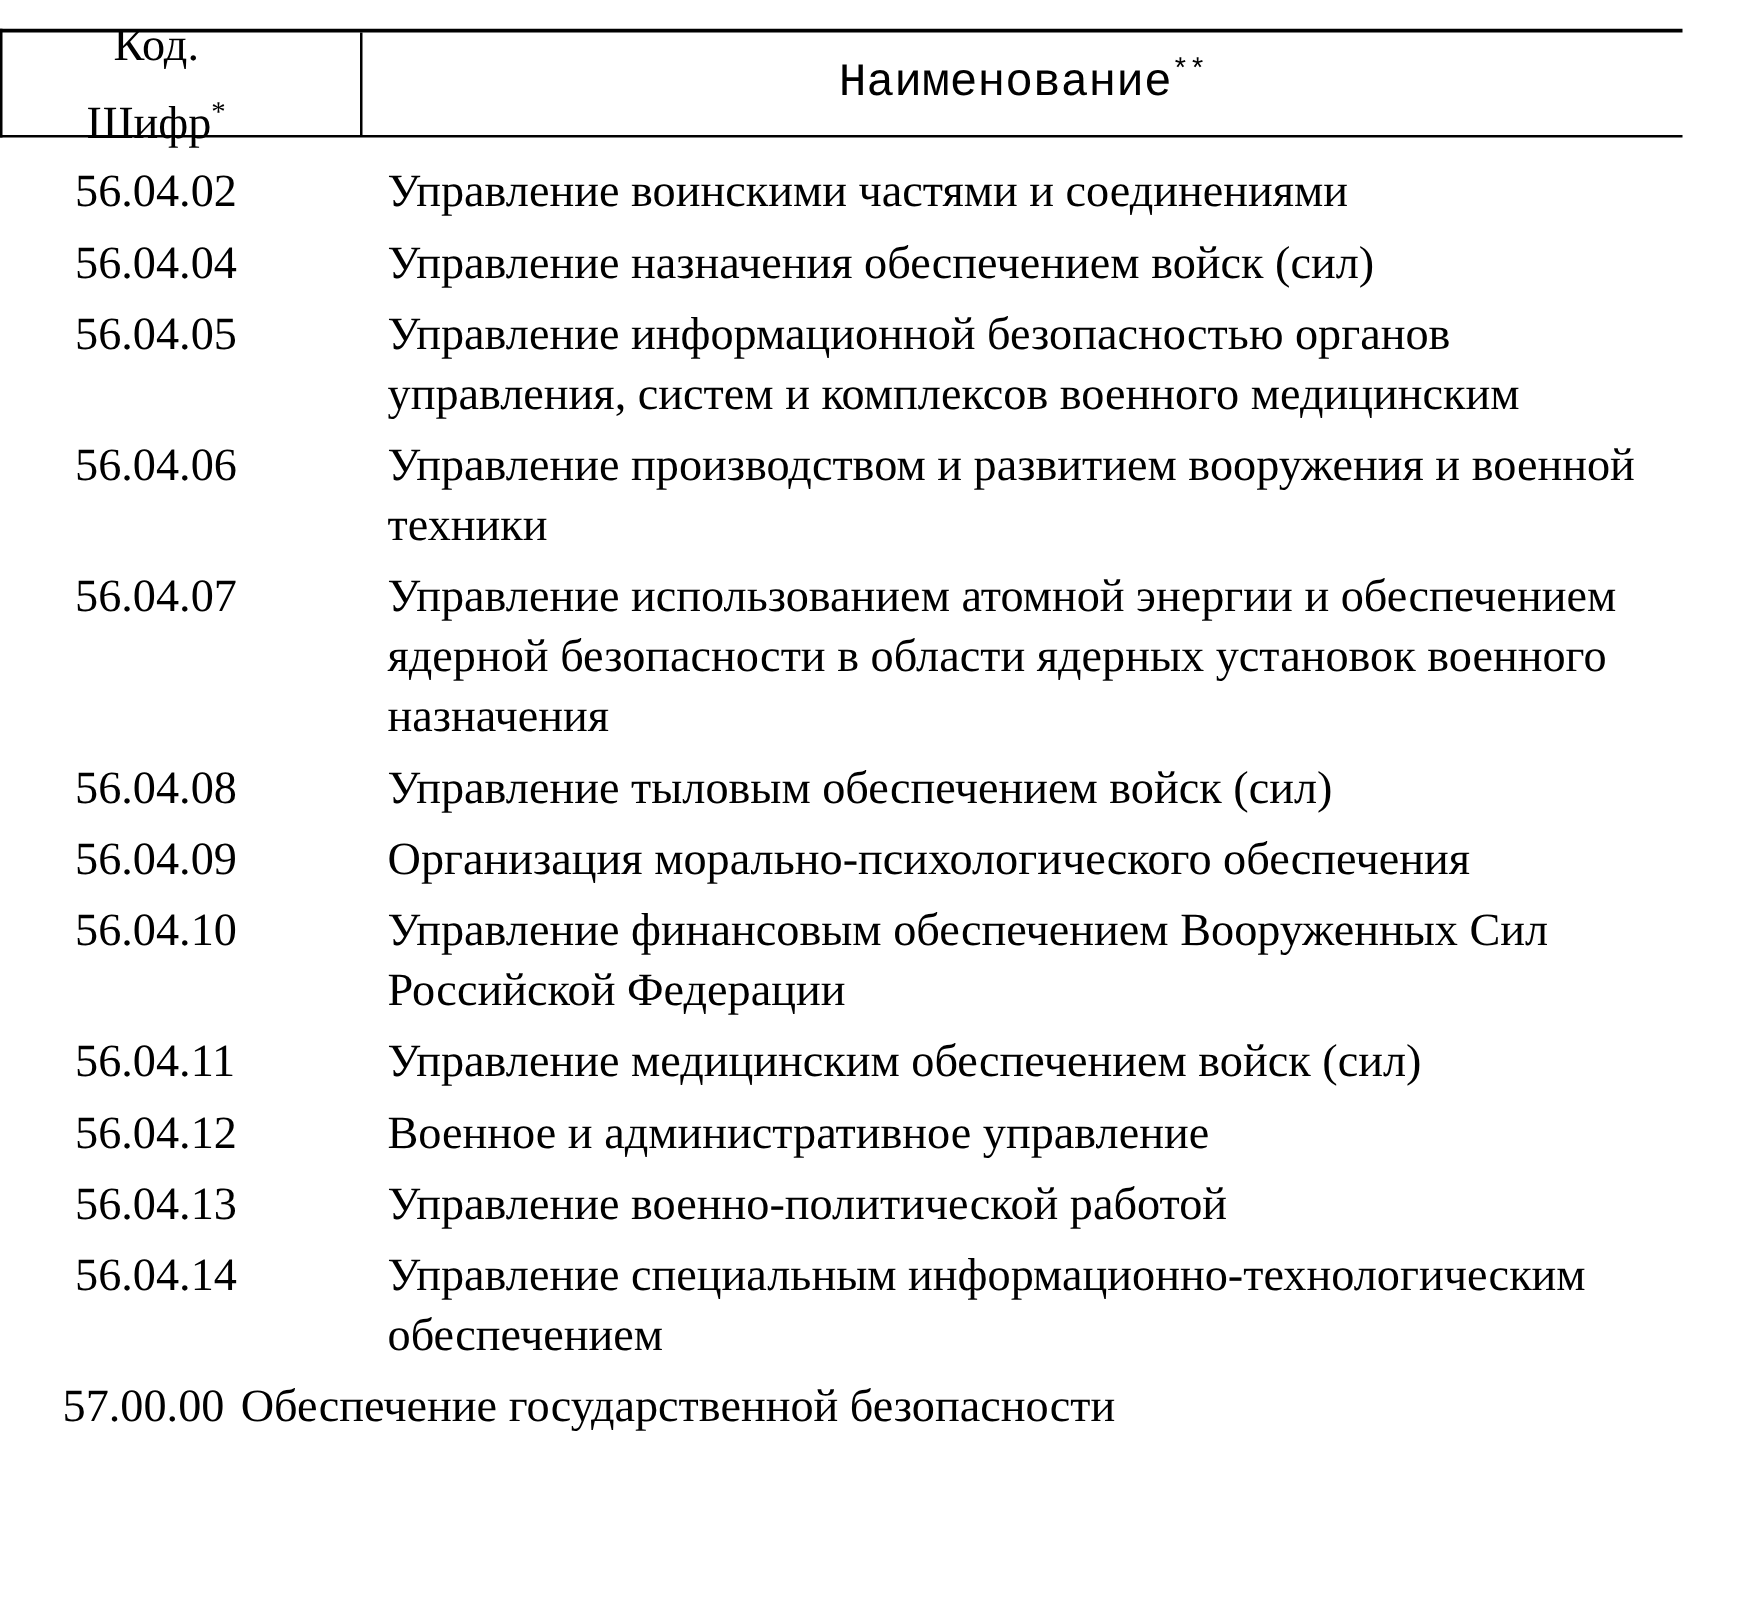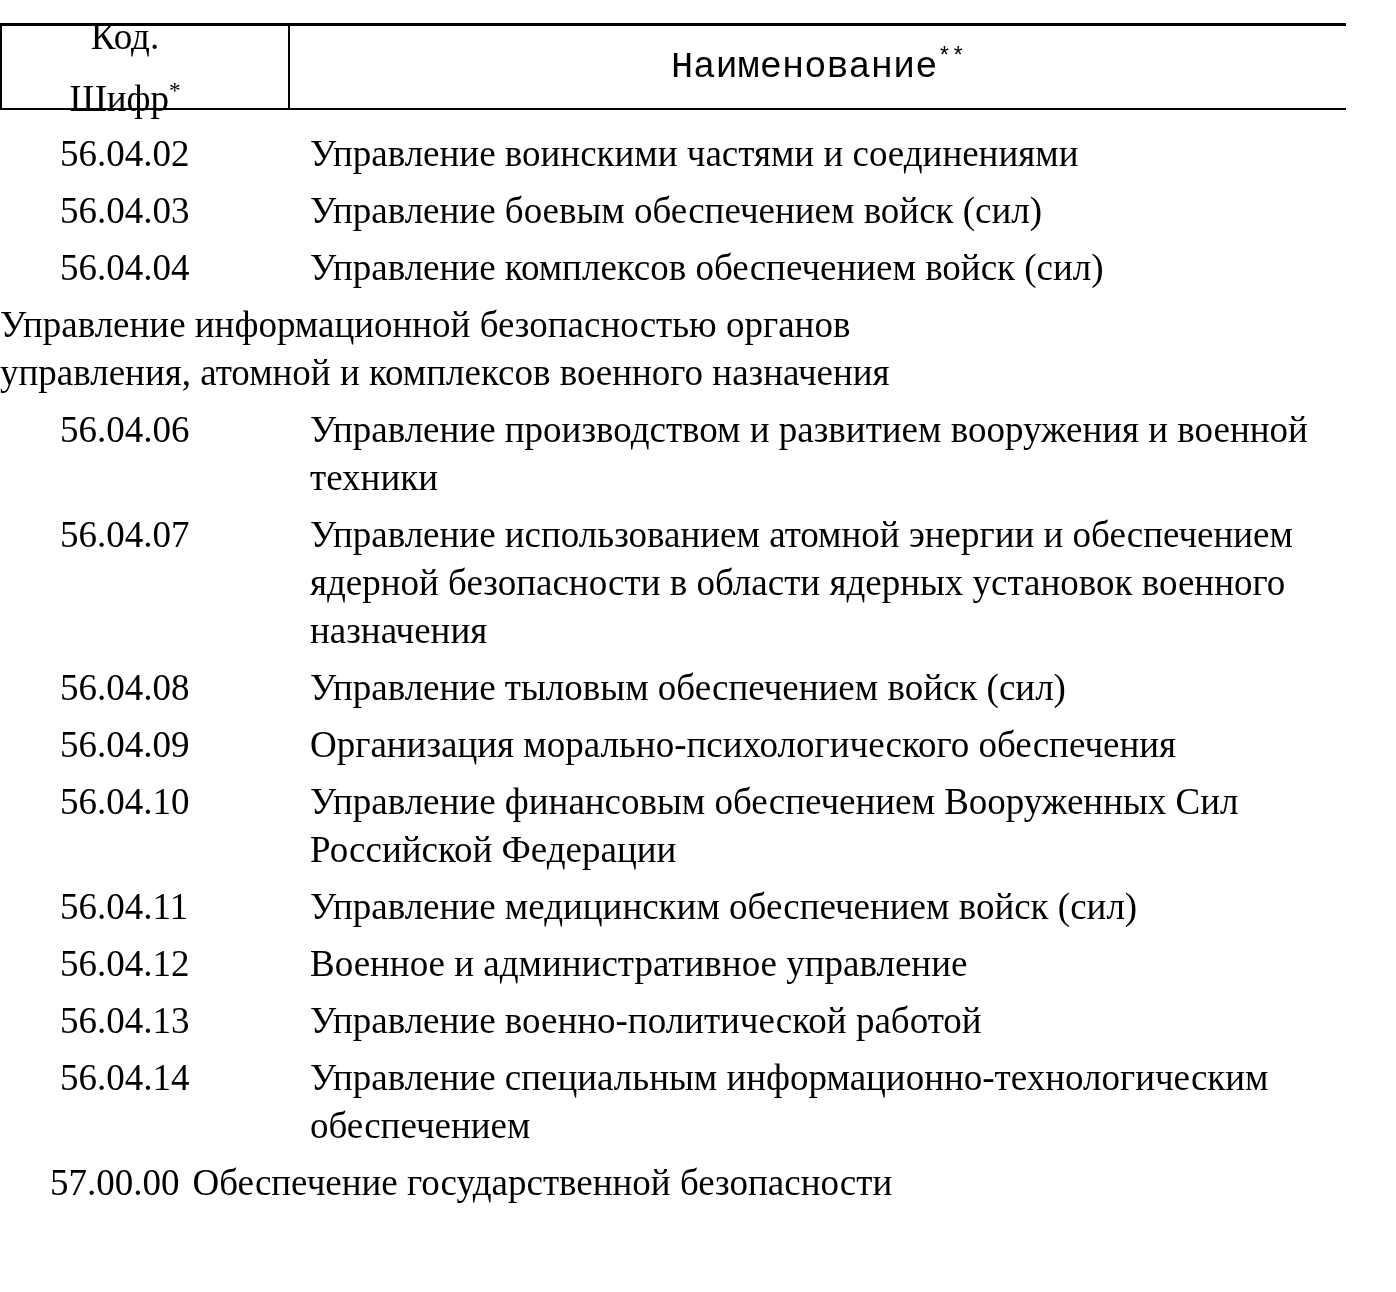--- a/index.html
+++ b/index.html
@@ -105,10 +105,6 @@
       <div class="name">Управление воинскими частями и соединениями</div>
     </div>
 
-    <div class="row">
-      <div class="code">56.04.03</div>
-      <div class="name">Управление боевым обеспечением войск (сил)</div>
-    </div>
 
     <div class="row">
       <div class="code">56.04.04</div>

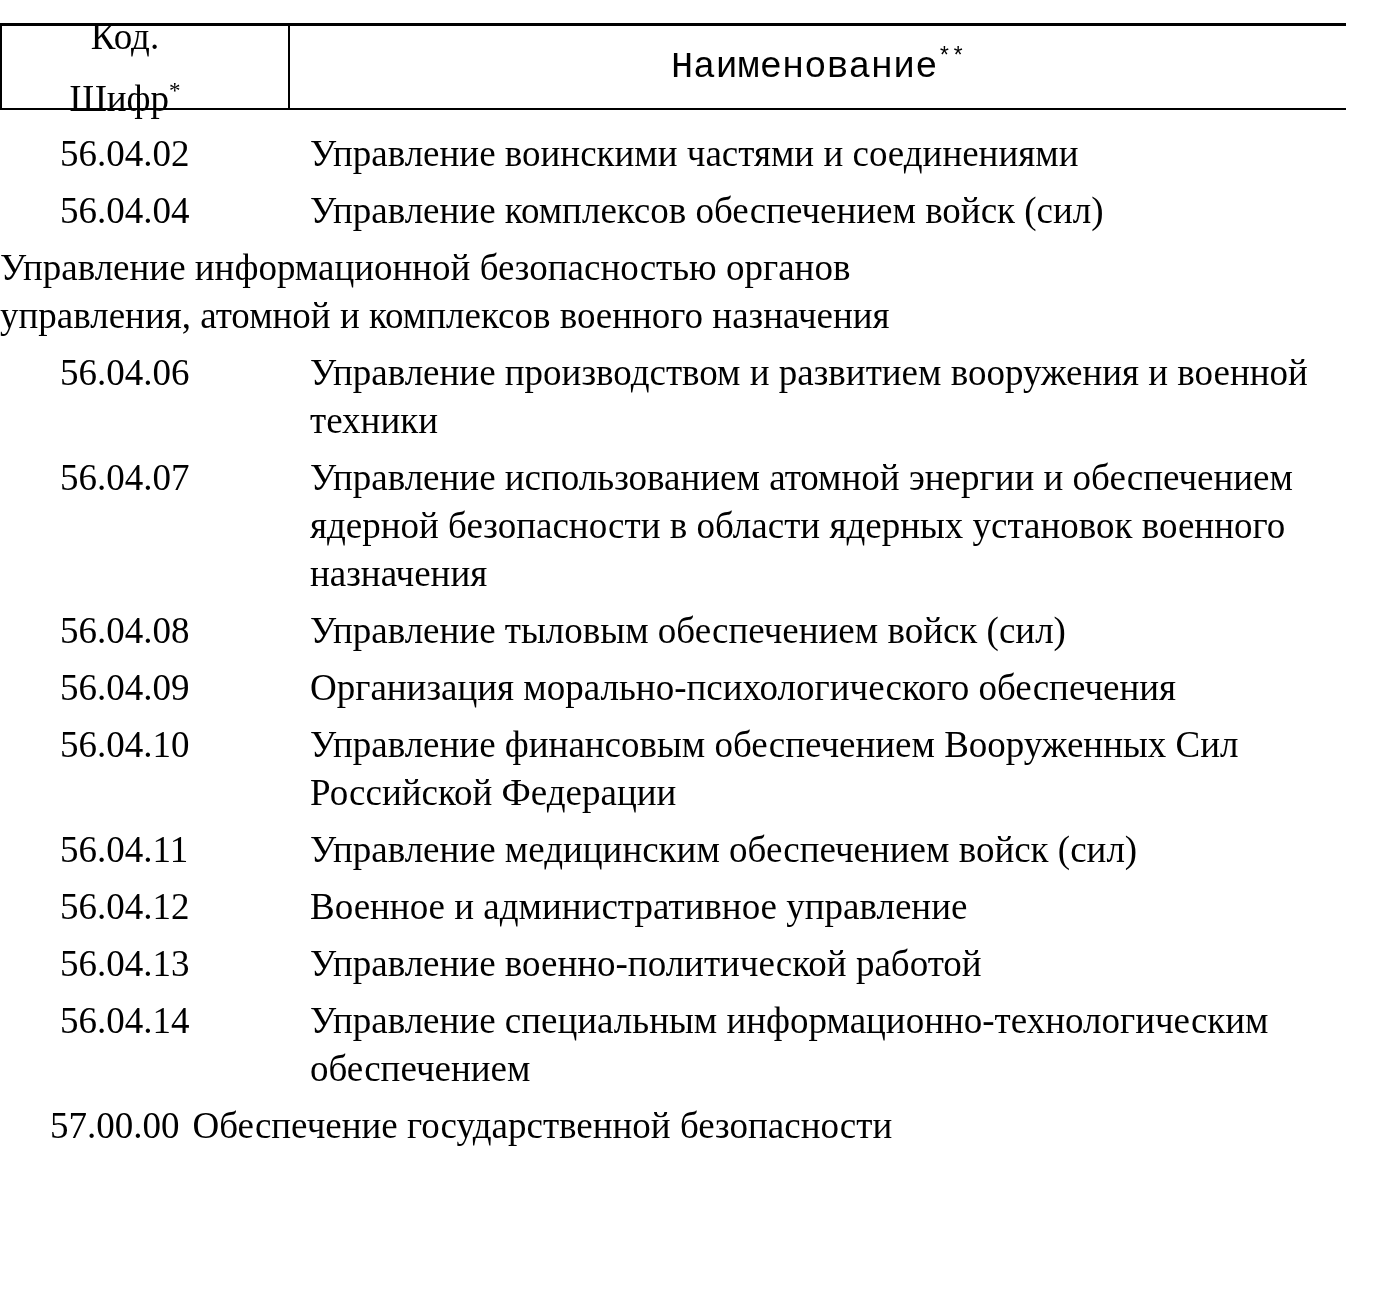--- a/index.html
+++ b/index.html
@@ -108,7 +108,7 @@
 
     <div class="row">
       <div class="code">56.04.04</div>
-      <div class="name">Управление комплексов обеспечением войск (сил)</div>
+      <div class="name">Управление назначения обеспечением войск (сил)</div>
     </div>
 
     <div class="row">

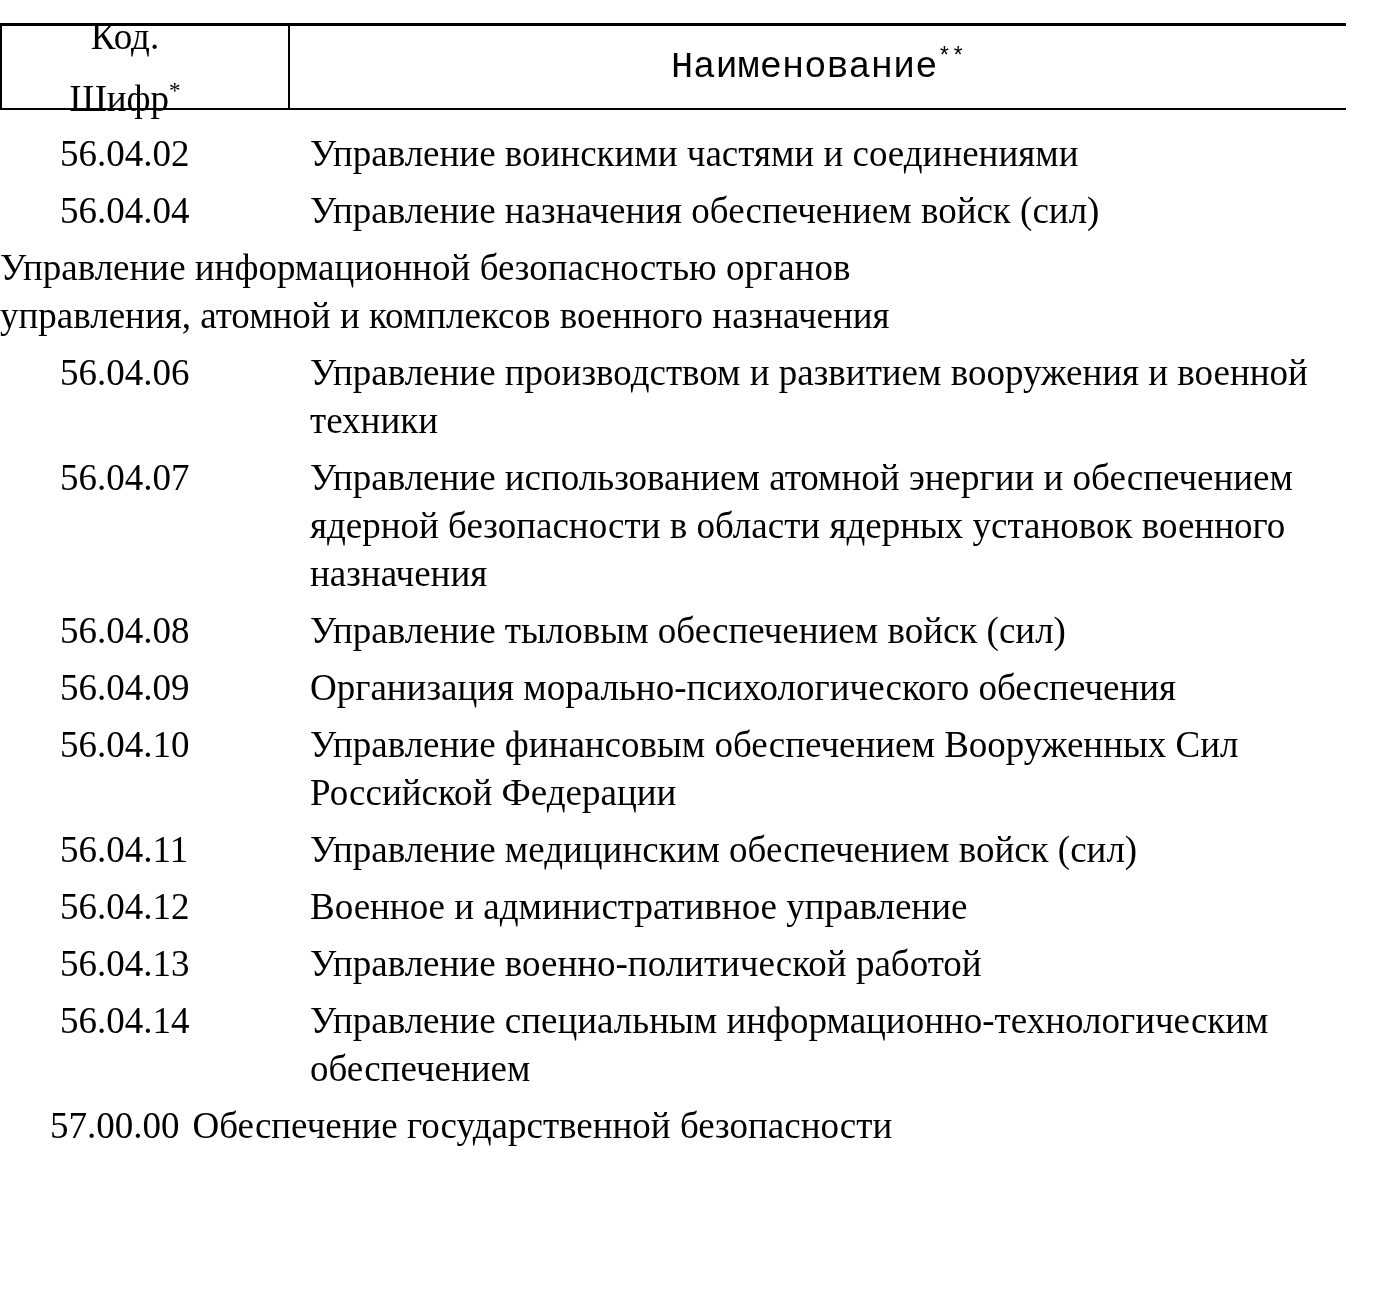--- a/index.html
+++ b/index.html
@@ -112,6 +112,7 @@
     </div>
 
     <div class="row">
+      <div class="code">56.04.05</div>
       <div class="name">Управление информационной безопасностью органов
 управления, атомной и комплексов военного назначения</div>
     </div>

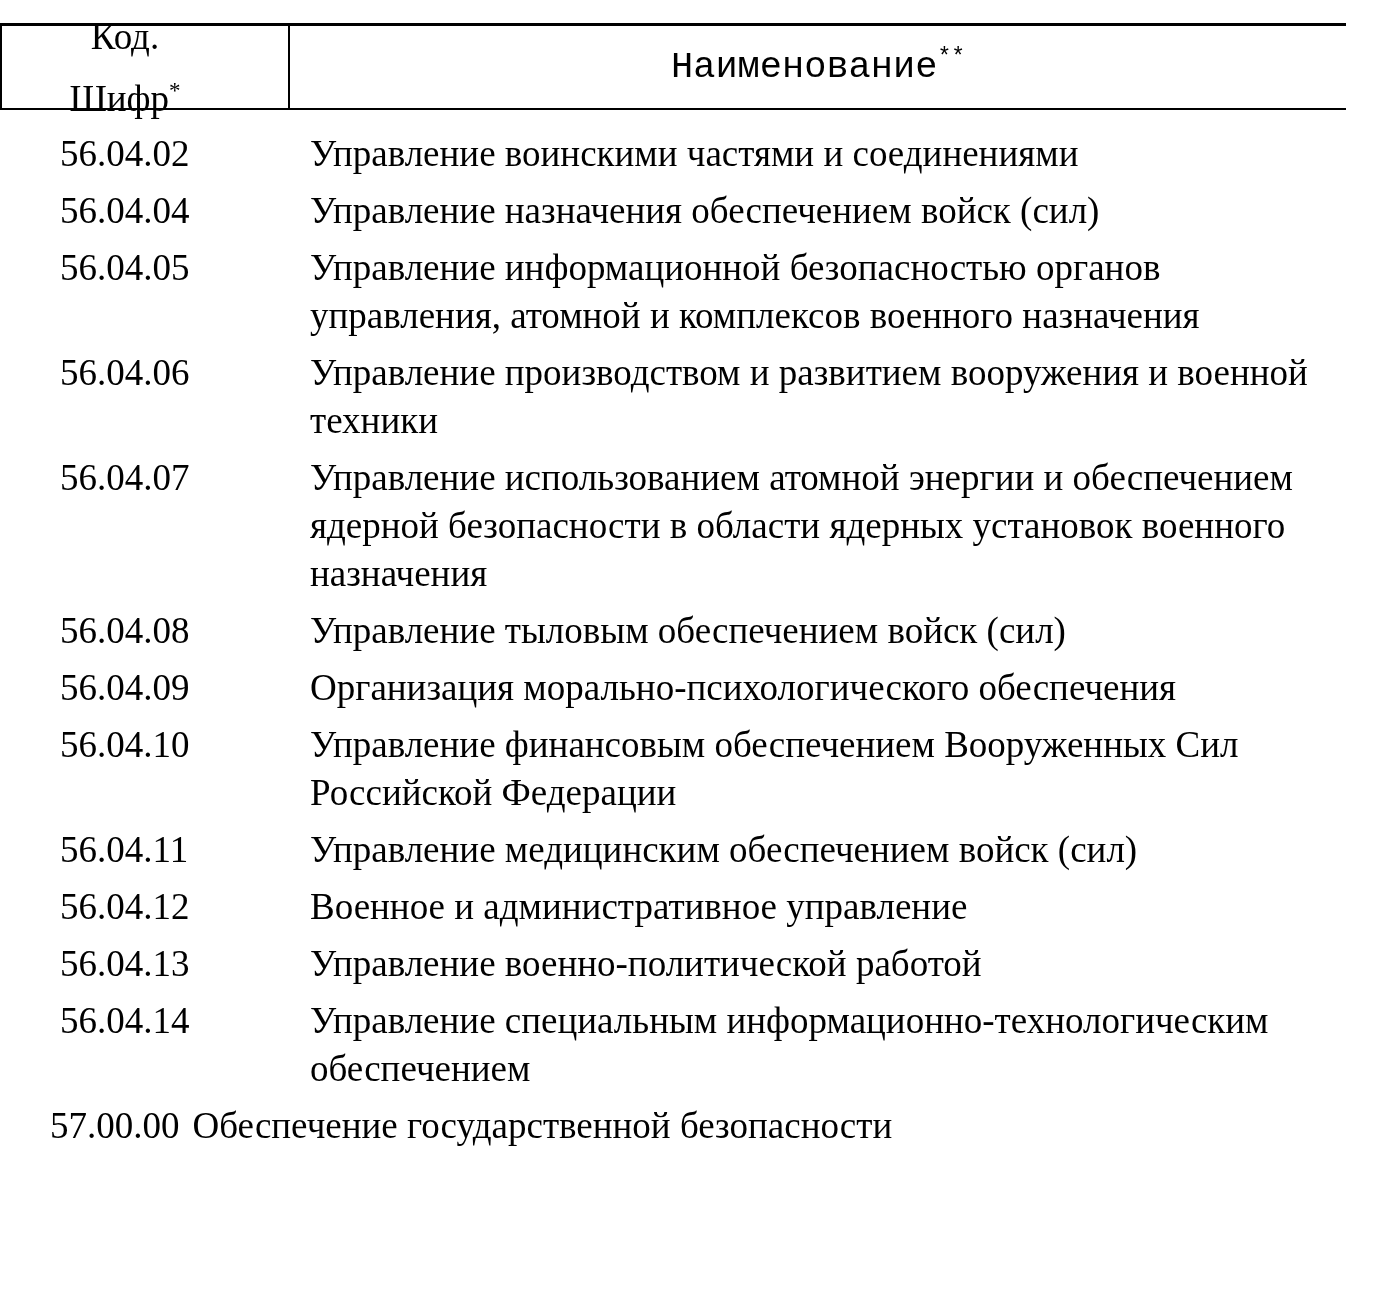--- a/index.html
+++ b/index.html
@@ -114,7 +114,7 @@
     <div class="row">
       <div class="code">56.04.05</div>
       <div class="name">Управление информационной безопасностью органов
-управления, атомной и комплексов военного назначения</div>
+управления, систем и комплексов военного медицинским</div>
     </div>
 
     <div class="row">

